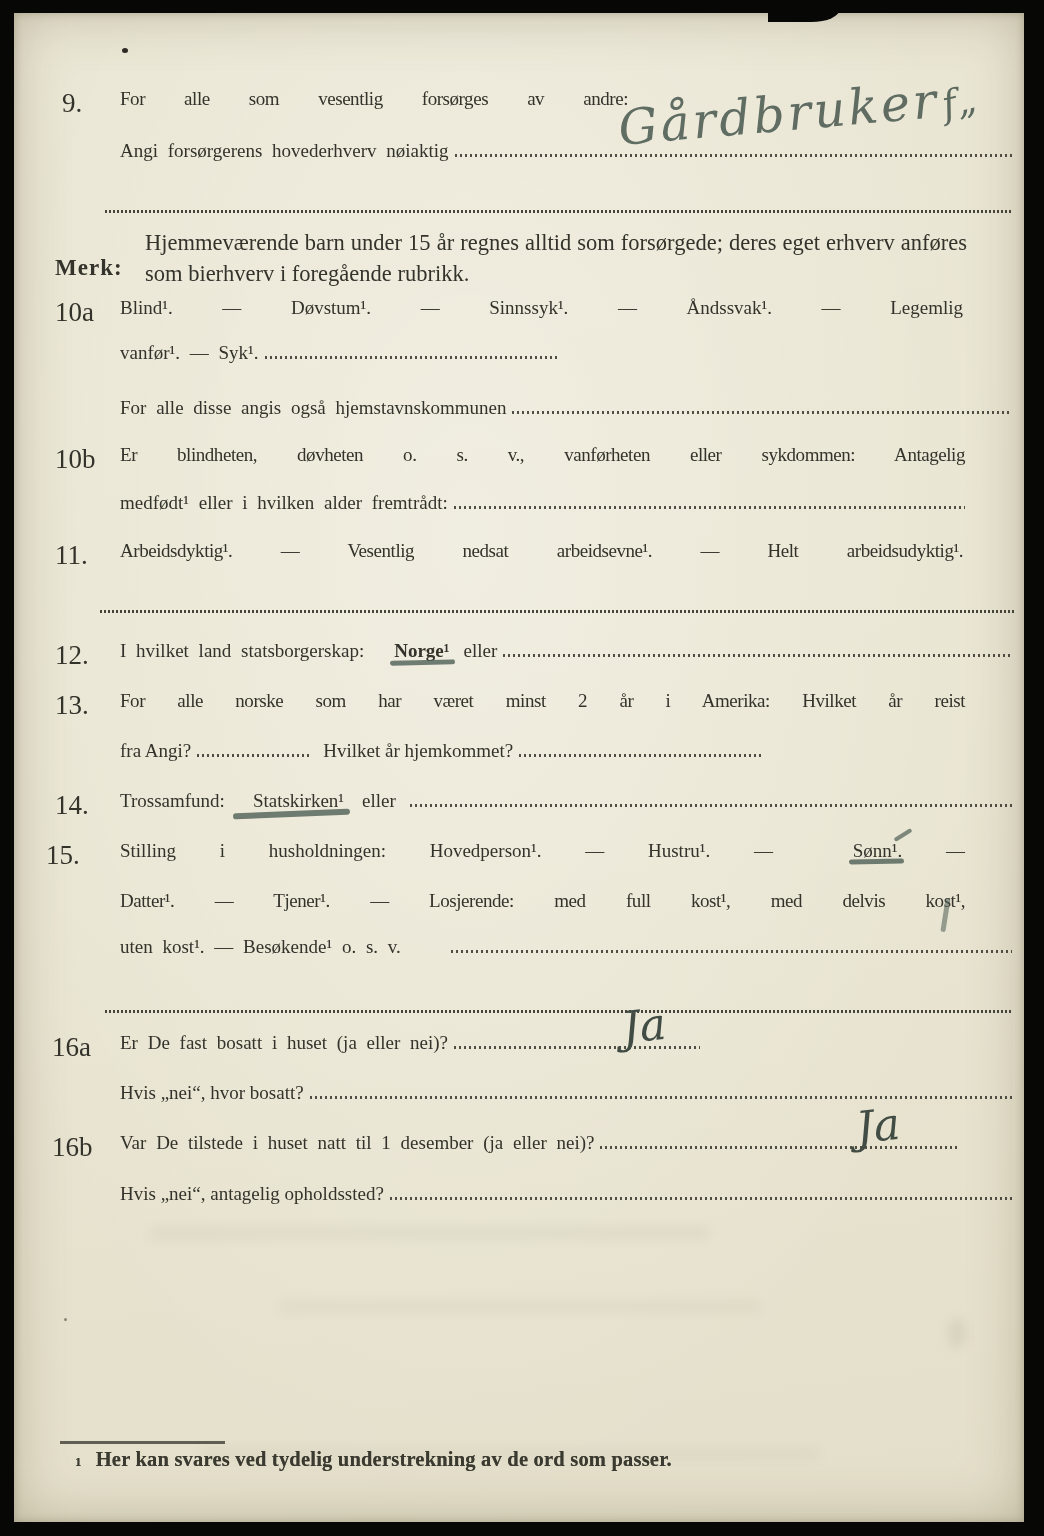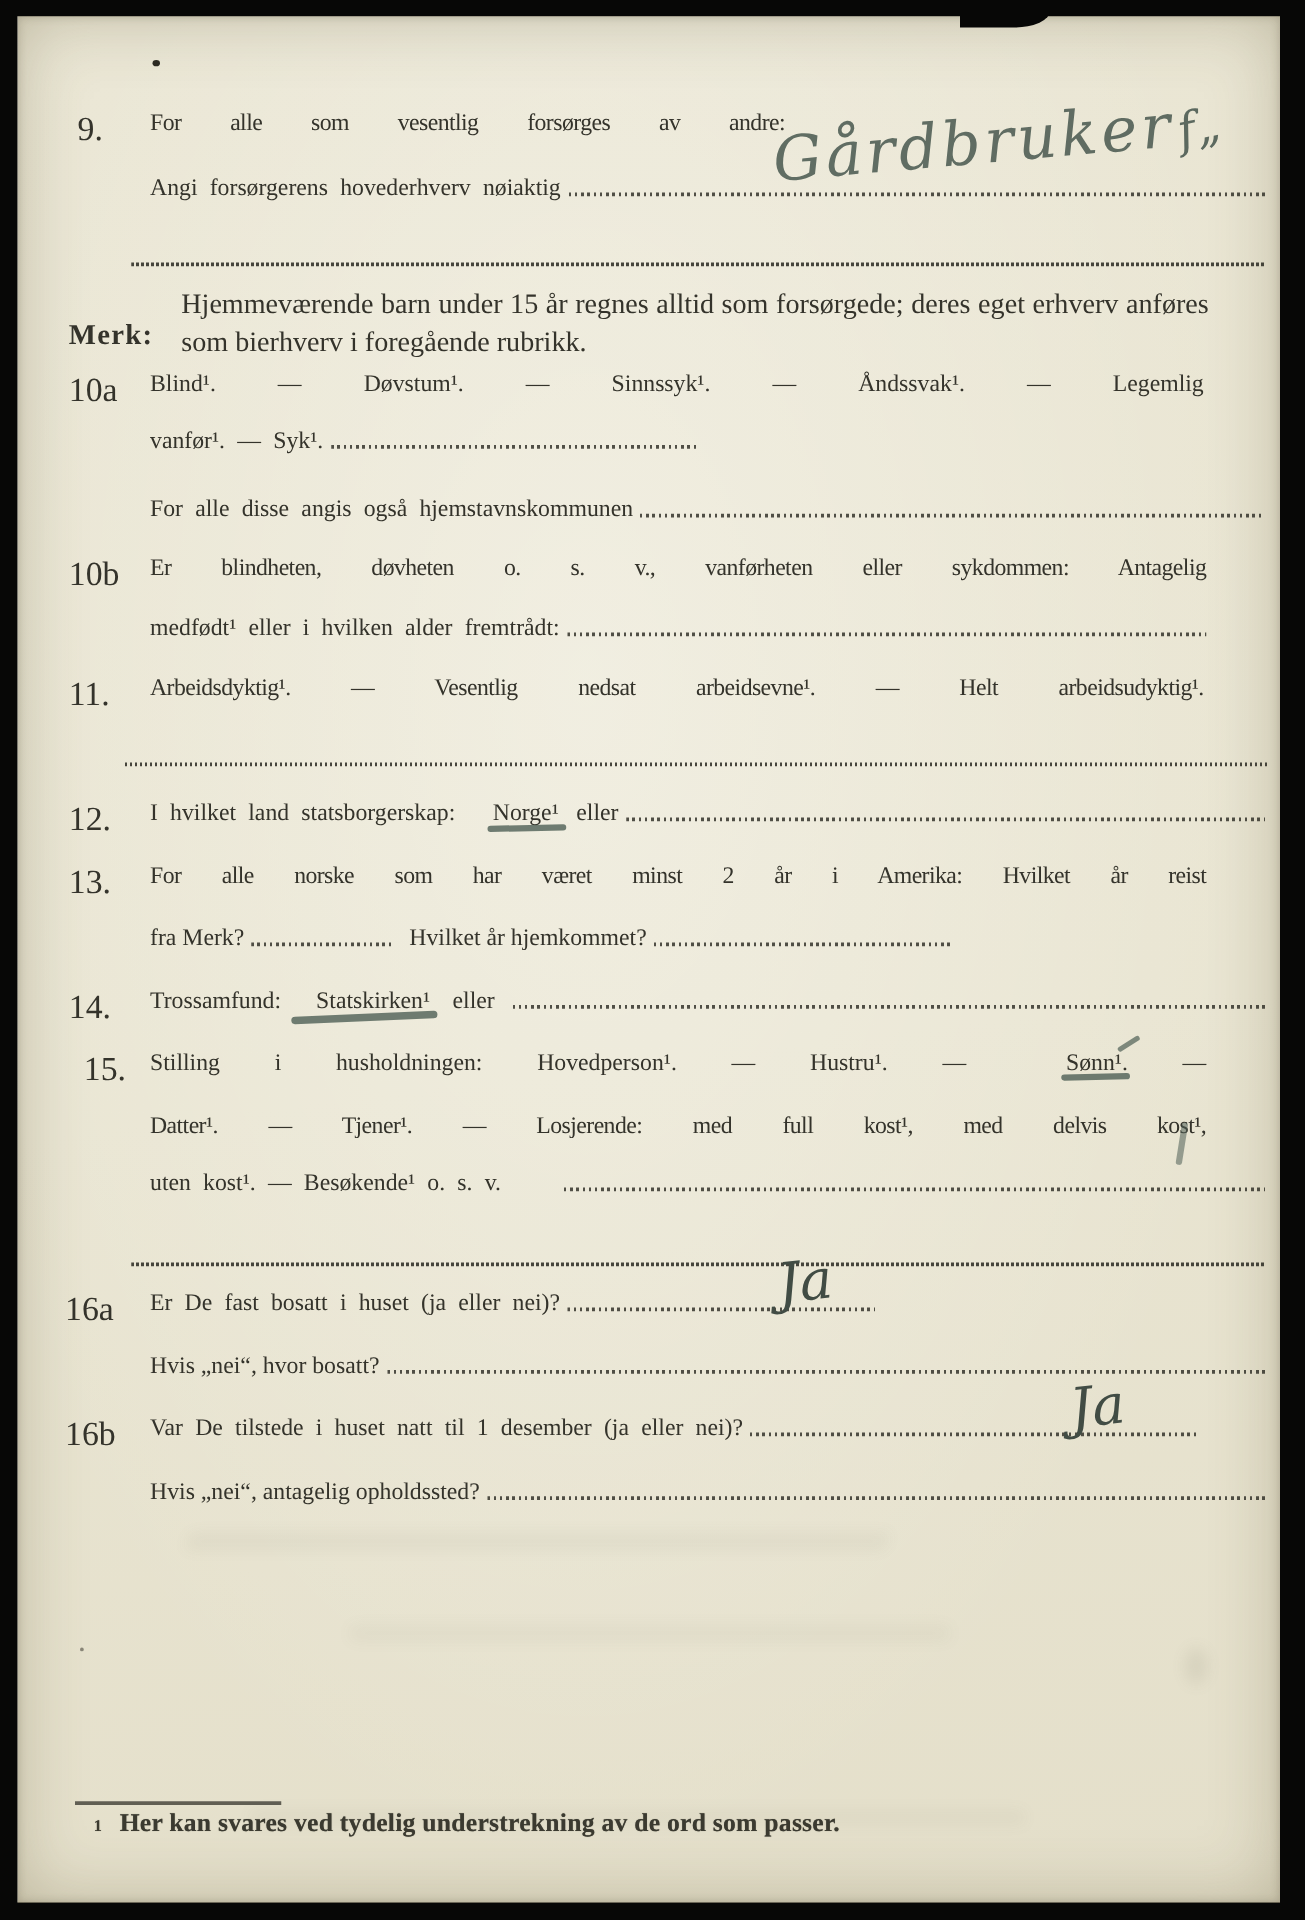--- a/index.html
+++ b/index.html
@@ -108,7 +108,7 @@
   <span class="num" style="left:55px;top:640px;">12.</span>
   <div class="row" style="left:120px;top:640px;width:892px;">
     <span class="sp">I hvilket land statsborgerskap:</span>
-    <span class="pencil-u" style="margin-left:30px;">Norge¹</span>
+    <span class="pencil-u" style="margin-left:30px;font-weight:bold;">Norge¹</span>
     <span style="margin-left:14px;">eller</span>
     <span class="leader"></span>
   </div>

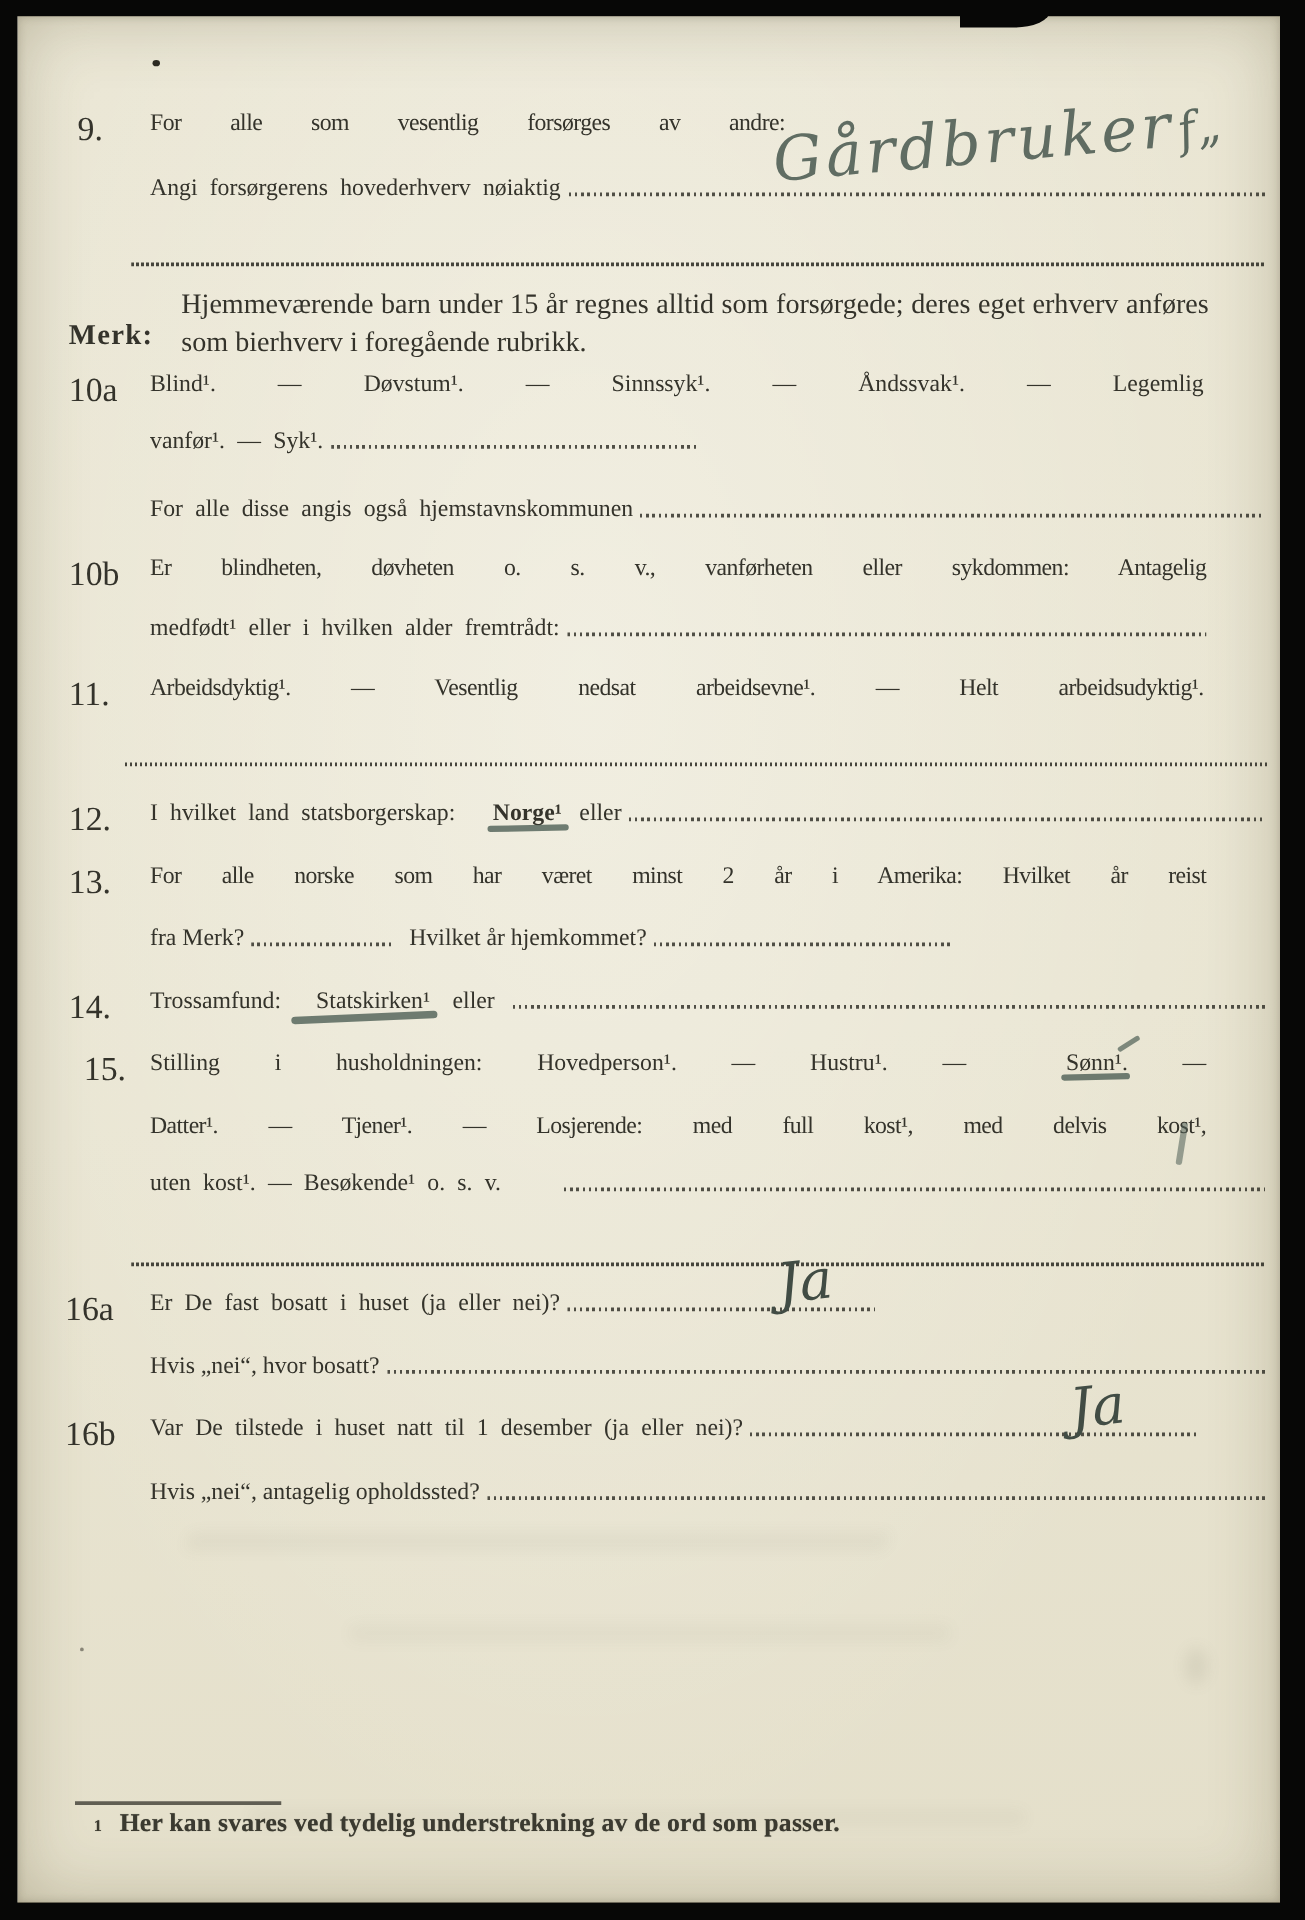--- a/index.html
+++ b/index.html
@@ -118,7 +118,7 @@
     <span class="just tight" style="width:100%;">For alle norske som har været minst 2 år i Amerika:  Hvilket år reist</span>
   </div>
   <div class="row" style="left:120px;top:740px;width:642px;">
-    <span>fra Merk?</span>
+    <span>fra Angi?</span>
     <span class="leader fixed" style="width:112px;"></span>
     <span style="margin-left:14px;">Hvilket år hjemkommet?</span>
     <span class="leader"></span>

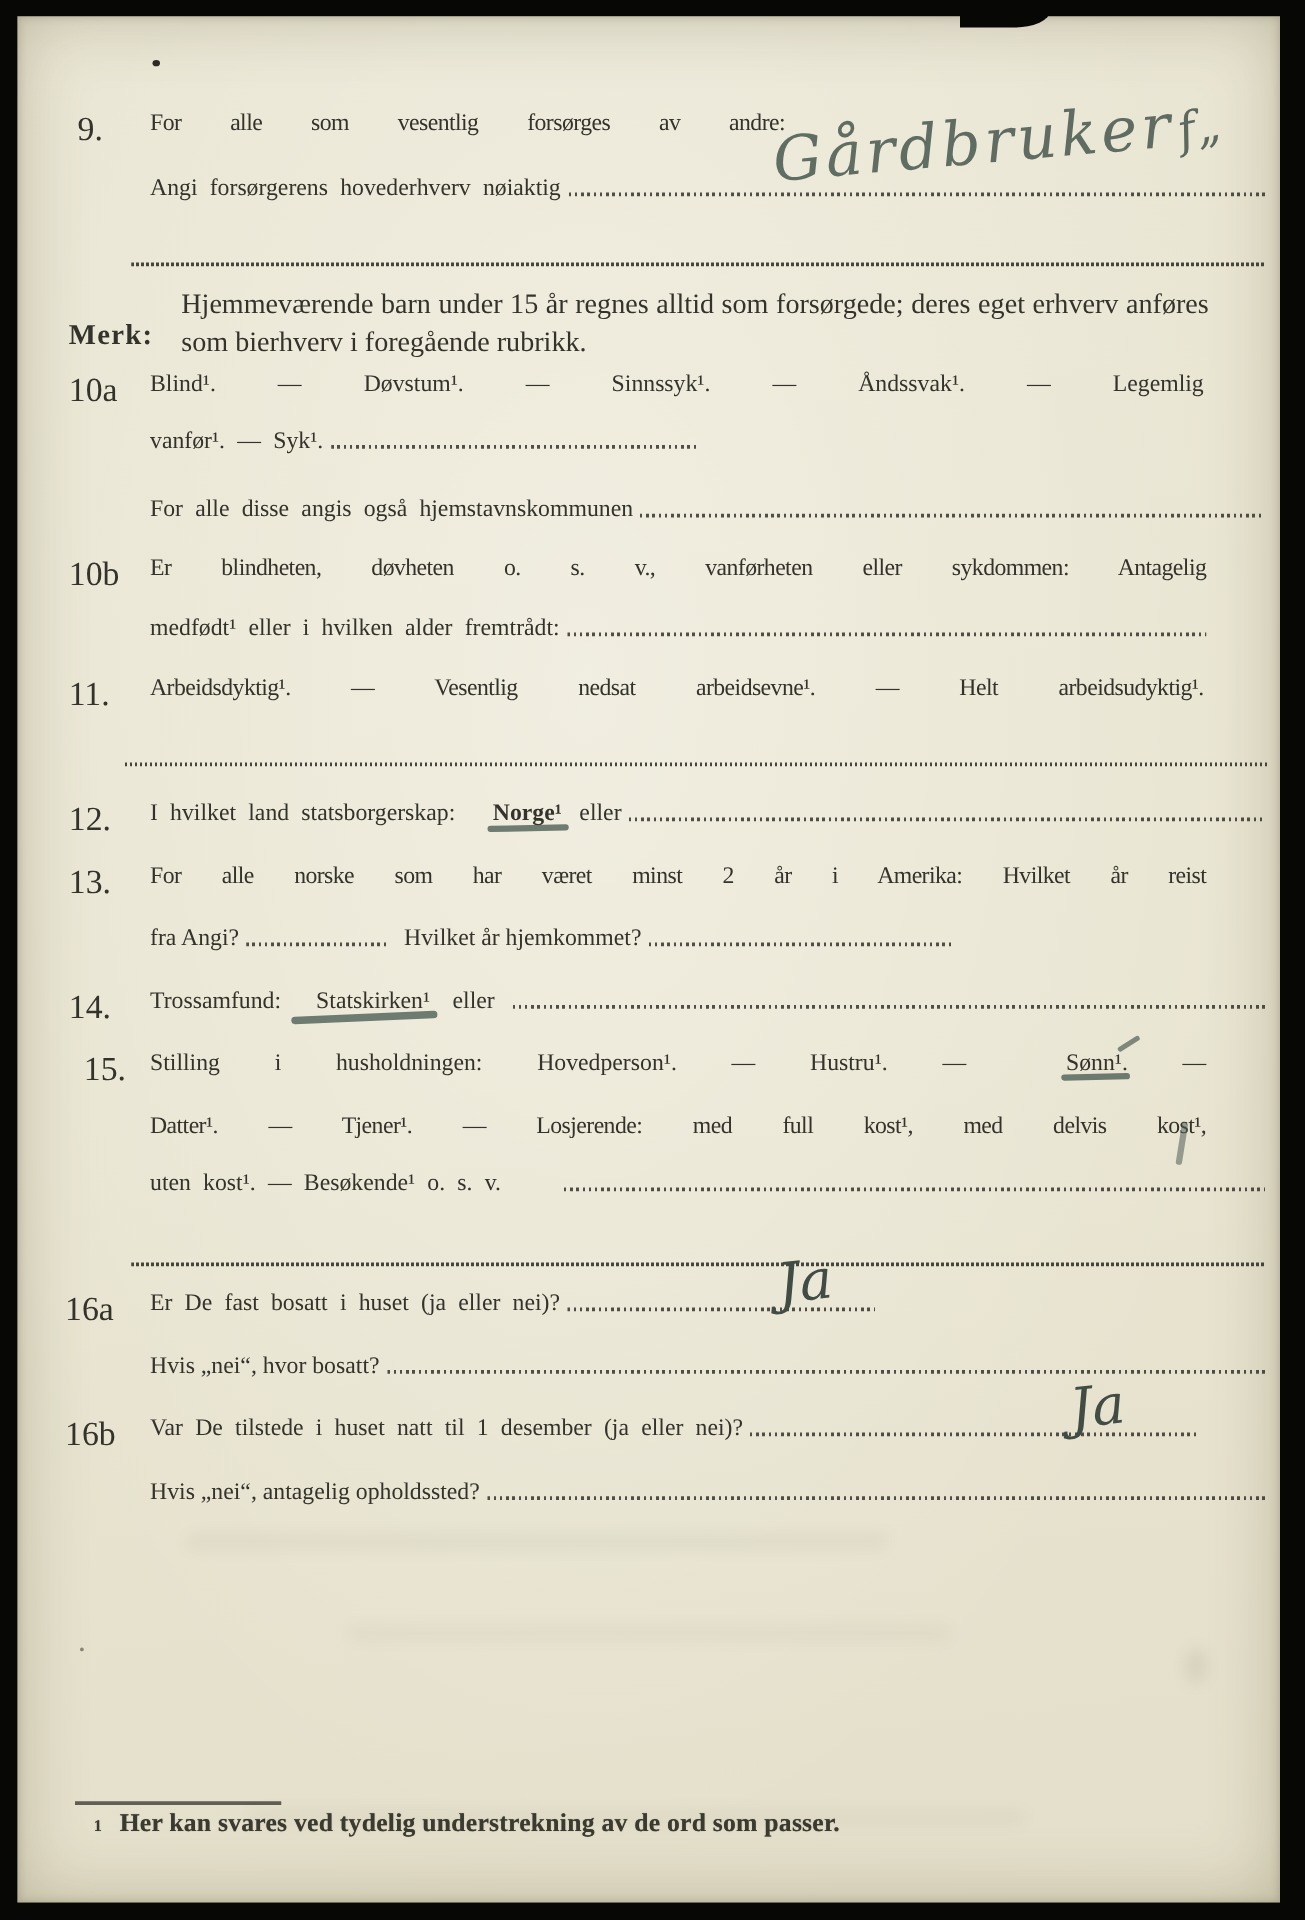--- a/index.html
+++ b/index.html
@@ -132,7 +132,7 @@
     <span class="leader" style="margin-left:14px;"></span>
   </div>
 
-  <span class="num" style="left:67px;top:840px;">15.</span>
+  <span class="num" style="left:46px;top:840px;">15.</span>
   <div class="row" style="left:120px;top:840px;width:845px;display:block;text-align:justify;text-align-last:justify;">
     <span>Stilling i husholdningen:  Hovedperson¹. — Hustru¹. —</span>
     <span class="pencil-u">Sønn¹</span><span>. —</span>

